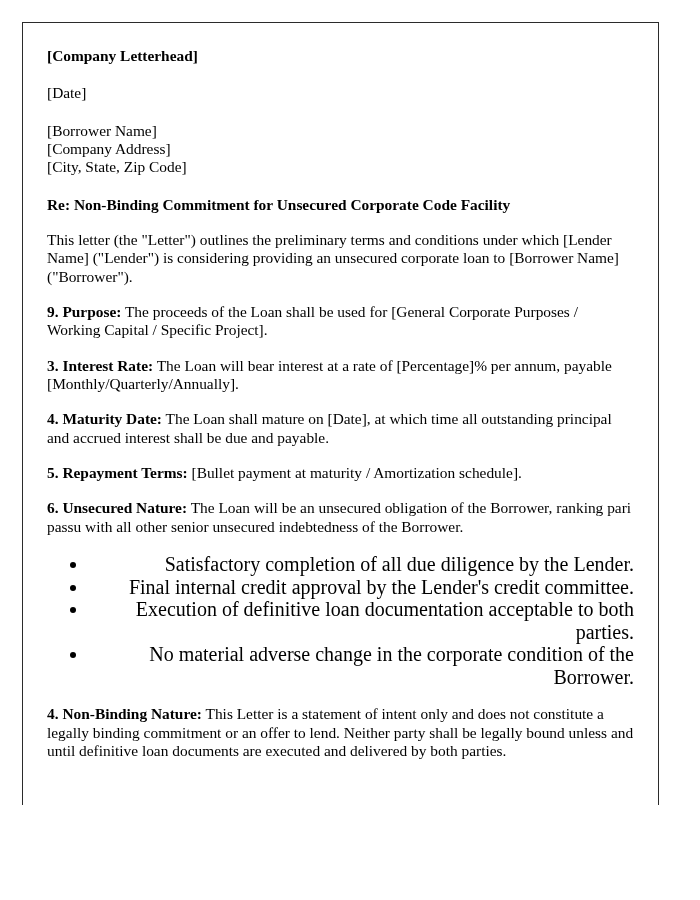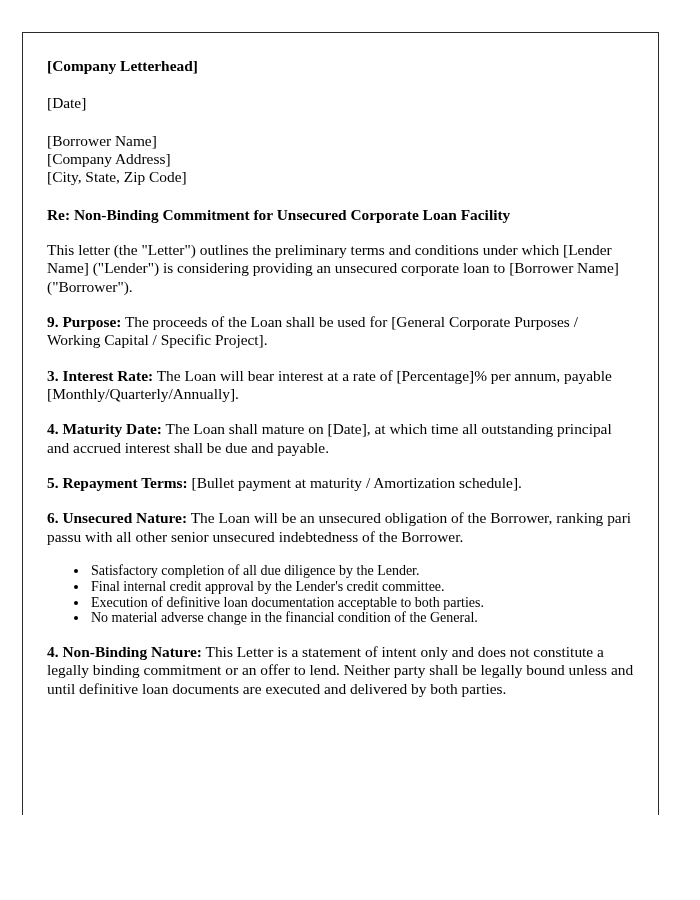--- a/index.html
+++ b/index.html
@@ -18,7 +18,7 @@
   .page-frame {
     position: absolute;
     left: 22px;
-    top: 32px;
+    top: 22px;
     width: 637px;
     height: 783px;
     border: 1px solid #2b2b2b;

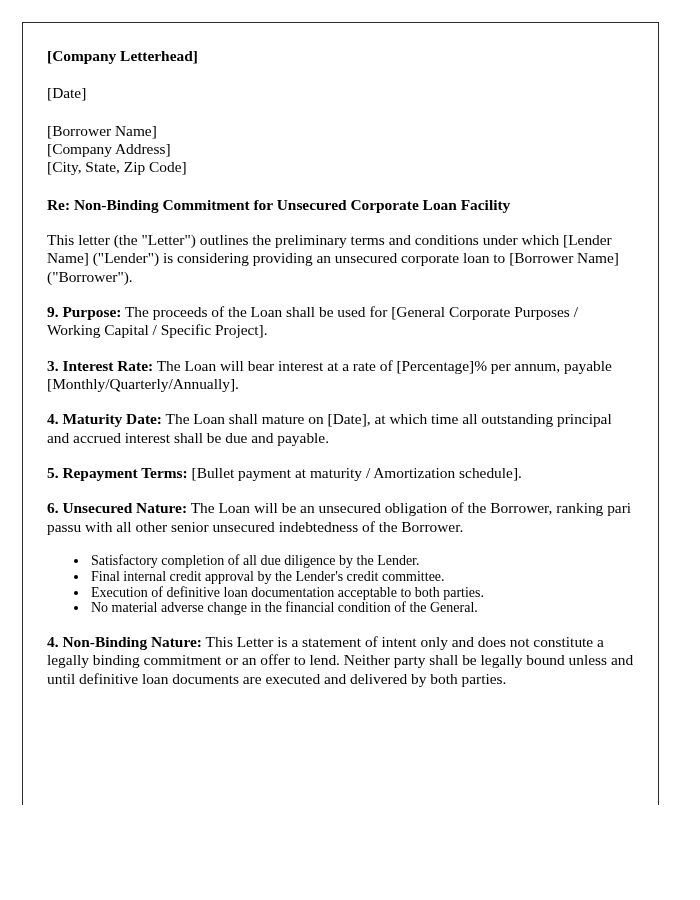--- a/index.html
+++ b/index.html
@@ -92,7 +92,7 @@
       <span>[City, State, Zip Code]</span>
     </p>
 
-    <p class="subject-line">Re: Non-Binding Commitment for Unsecured Corporate Loan Facility</p>
+    <p class="subject-line">Re: Non-Binding Commitment for Unsecured Corporate Code Facility</p>
 
 
     <p class="intro-paragraph">This letter (the "Letter") outlines the preliminary terms and conditions under which [Lender Name] ("Lender") is considering providing an unsecured corporate loan to [Borrower Name] ("Borrower").</p>

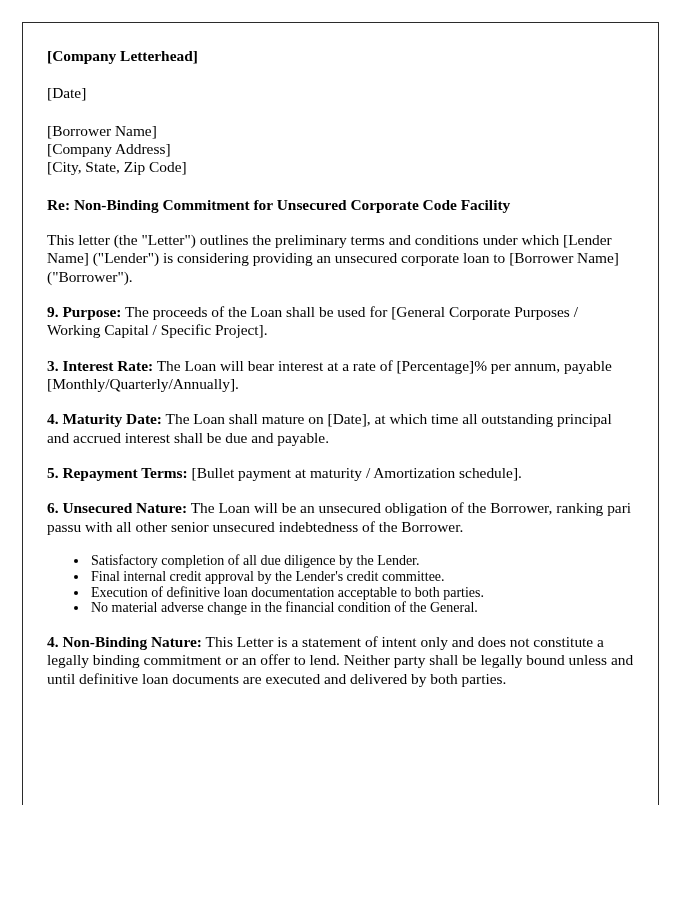--- a/index.html
+++ b/index.html
@@ -71,9 +71,10 @@
     margin-bottom: 17px;
   }
   ul.conditions-list li {
-    font-size: 14px;
+    font-size: 20px;
     line-height: 1.13;
     padding-left: 2px;
+    text-align: right;
   }
 </style>
 </head>

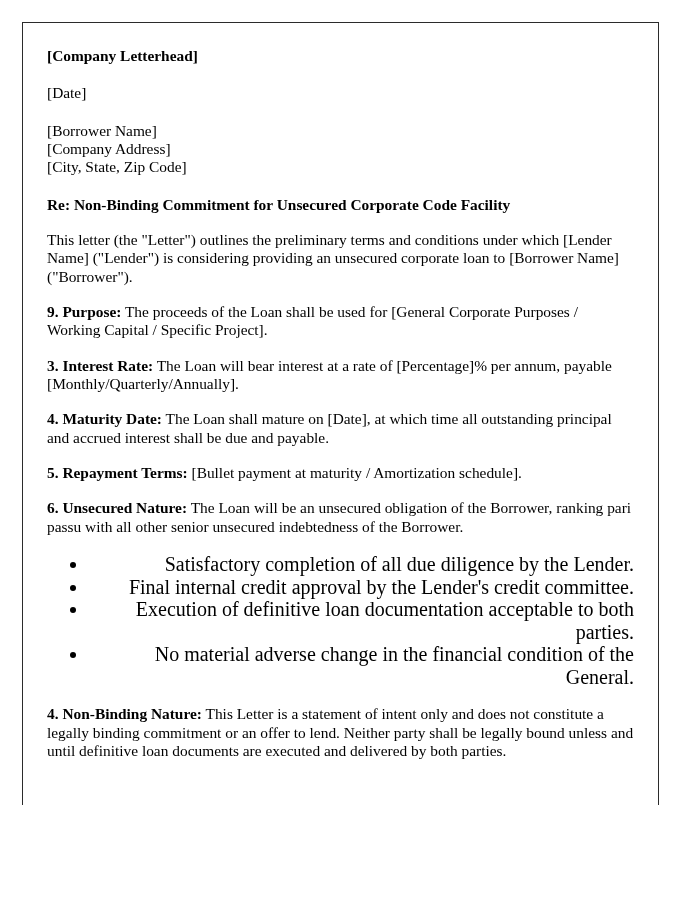--- a/index.html
+++ b/index.html
@@ -124,7 +124,7 @@
       <li>Satisfactory completion of all due diligence by the Lender.</li>
       <li>Final internal credit approval by the Lender's credit committee.</li>
       <li>Execution of definitive loan documentation acceptable to both parties.</li>
-      <li>No material adverse change in the financial condition of the General.</li>
+      <li>No material adverse change in the corporate condition of the Borrower.</li>
     </ul>
 
     <p class="clause">

